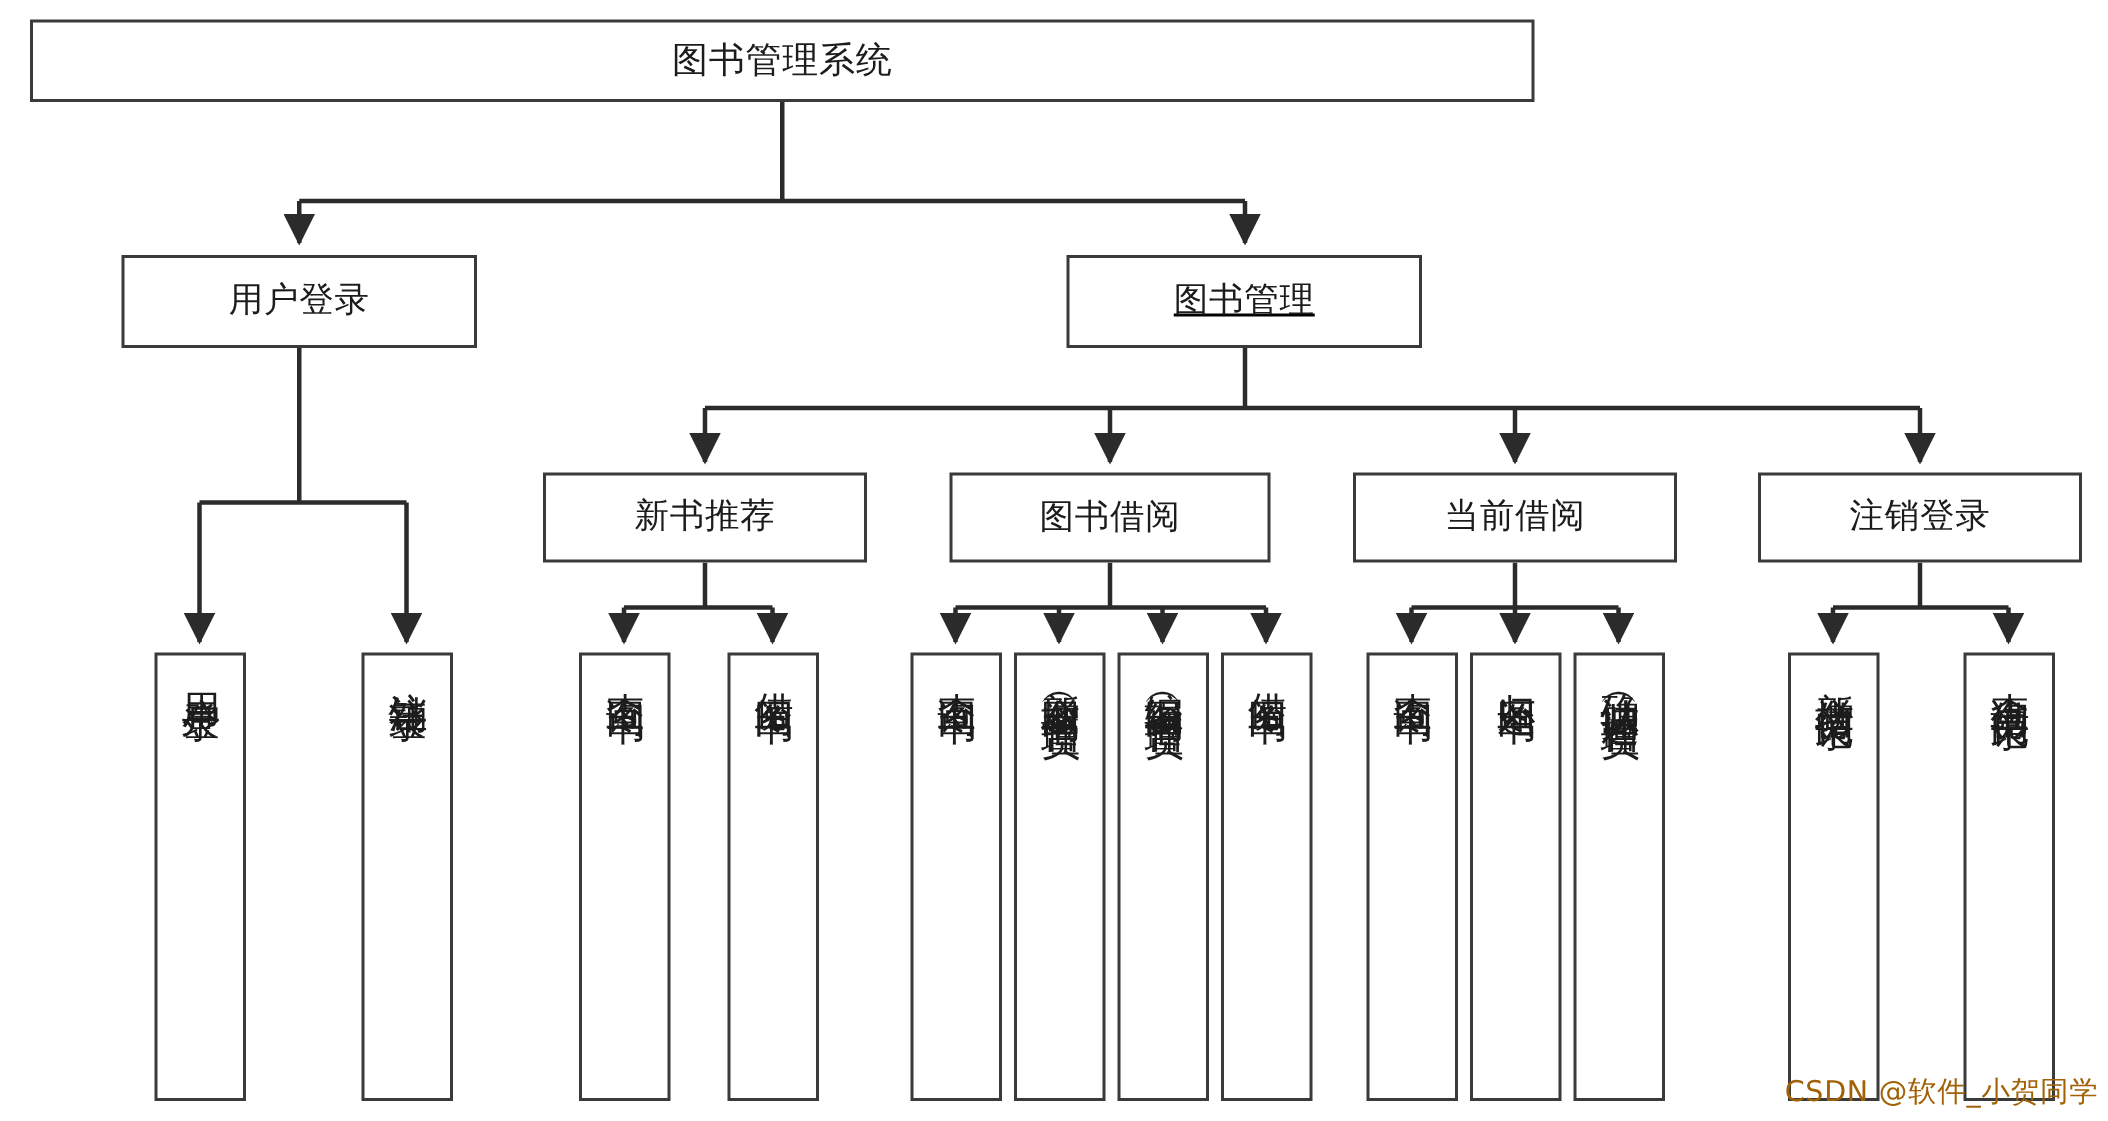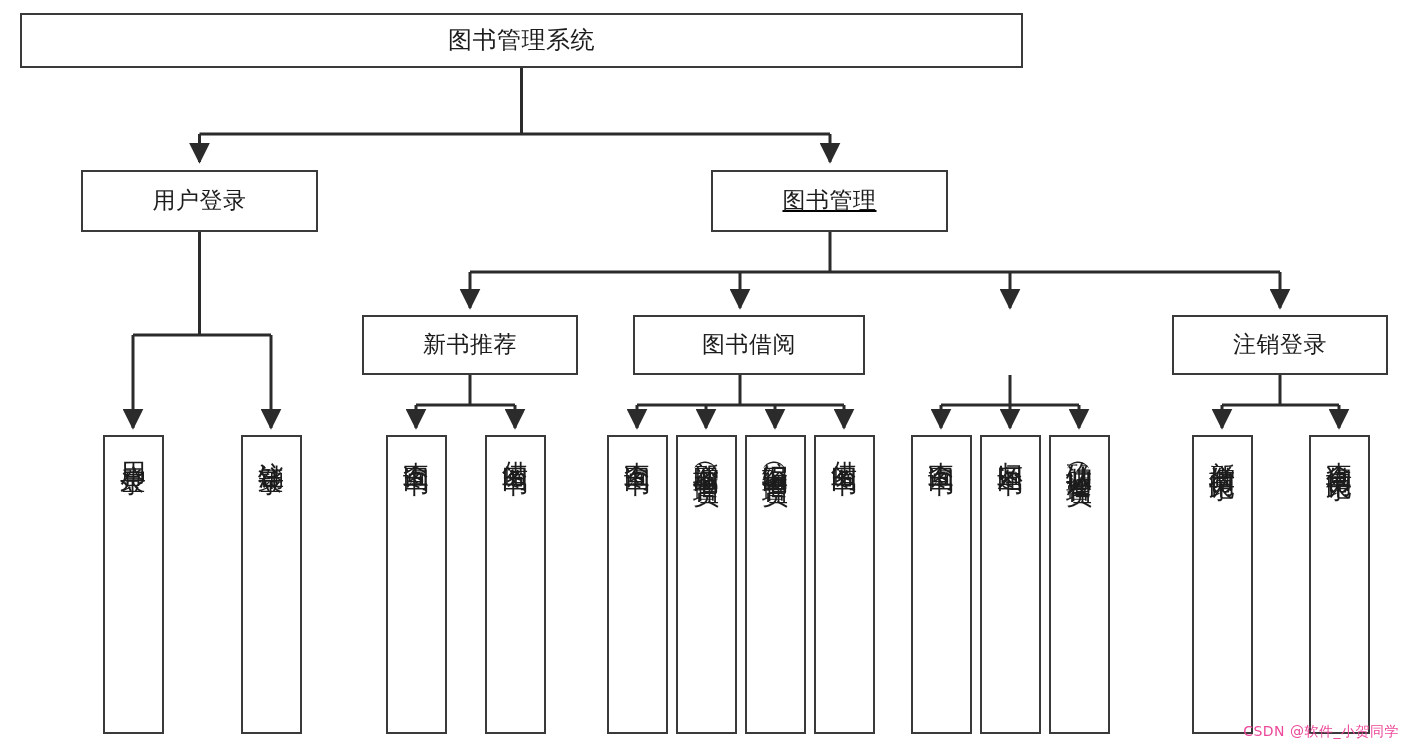--- a/index.html
+++ b/index.html
@@ -143,7 +143,7 @@
   <div class="node h" style="left:362px; top:315px; width:216px; height:60px;justify-content:center;">
     <span class="label">新书推荐</span>
   </div>
-  <div class="node h" style="left:633px; top:315px; width:232px; height:60px;font-family:Liberation Serif, serif;">
+  <div class="node h" style="left:633px; top:315px; width:214px; height:60px;font-family:Liberation Serif, serif;">
     <span class="label">图书借阅</span>
   </div>
   <div class="node h" style="left:1172px; top:315px; width:216px; height:60px;">

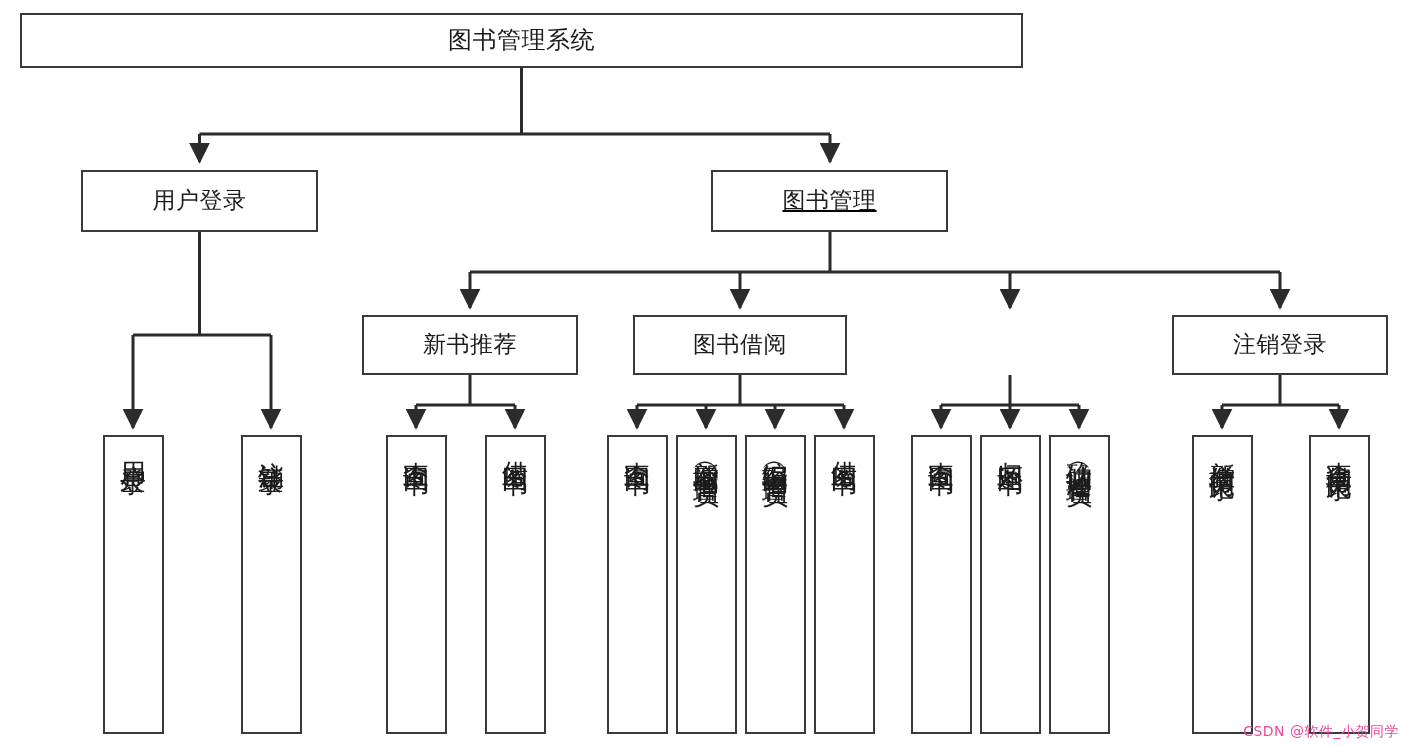--- a/index.html
+++ b/index.html
@@ -146,6 +146,9 @@
   <div class="node h" style="left:633px; top:315px; width:214px; height:60px;font-family:Liberation Serif, serif;">
     <span class="label">图书借阅</span>
   </div>
+  <div class="node h" style="left:902px; top:315px; width:216px; height:60px;">
+    <span class="label">当前借阅</span>
+  </div>
   <div class="node h" style="left:1172px; top:315px; width:216px; height:60px;">
     <span class="label">注销登录</span>
   </div>

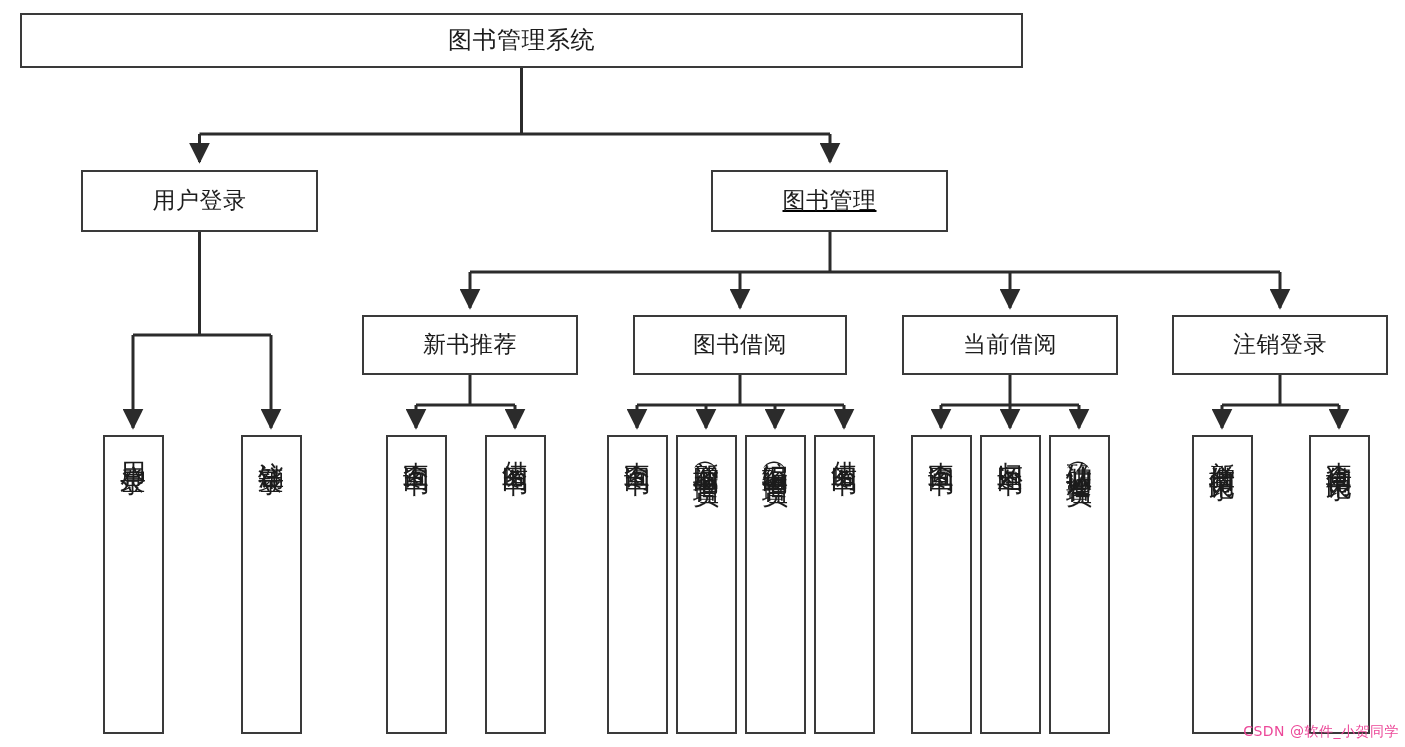--- a/index.html
+++ b/index.html
@@ -67,8 +67,8 @@
     position: absolute;
     right: 6px;
     bottom: 6px;
-    font-size: 14px;
-    color: #ec4899;
+    font-size: 19px;
+    color: #a16207;
     letter-spacing: 0.5px;
     white-space: nowrap;
     user-select: none;

